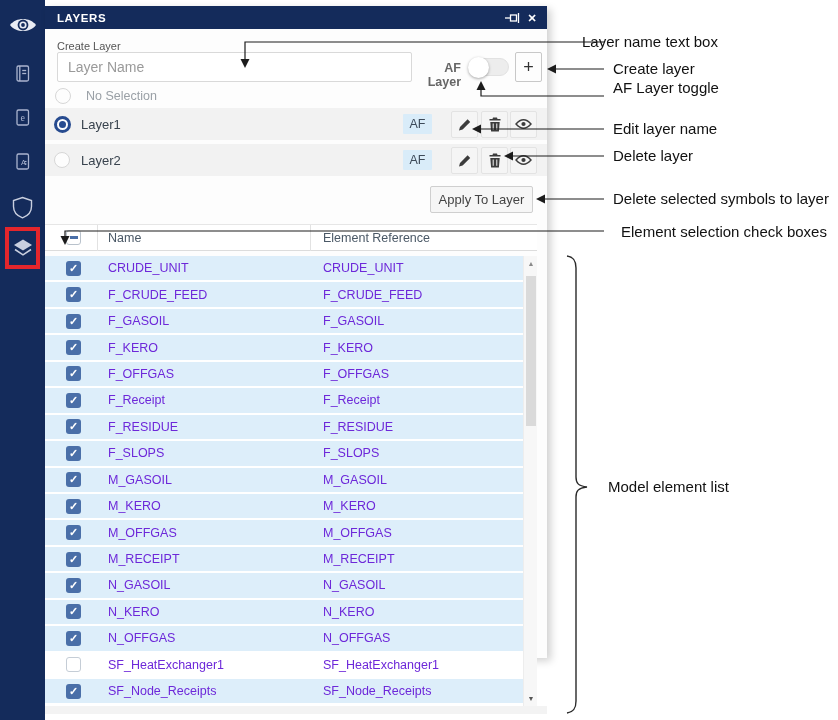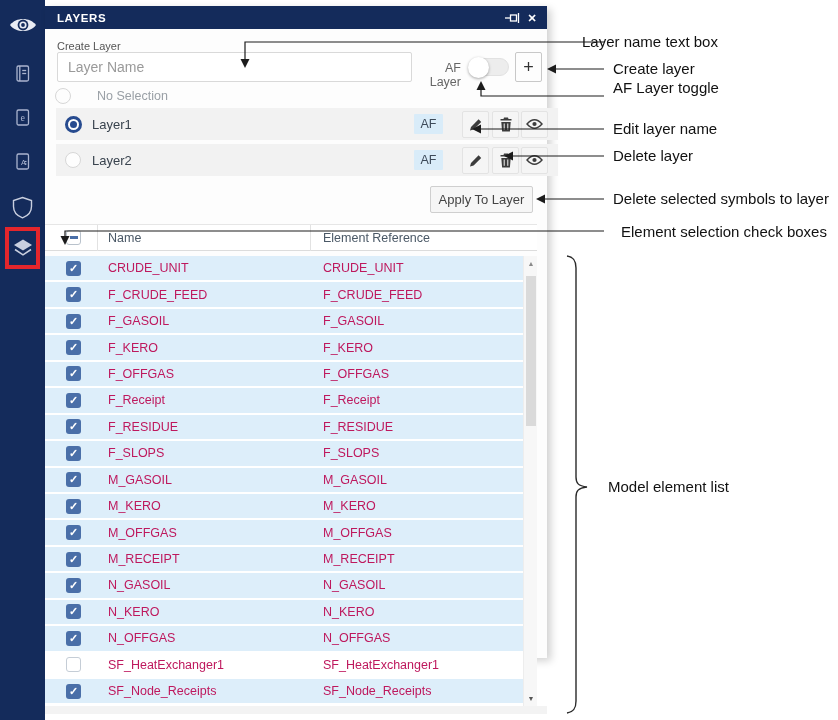--- a/index.html
+++ b/index.html
@@ -27,7 +27,7 @@
     border-radius:2px; background:#fff; font-size:14px; color:#333; padding:0 10px;
     font-family:"Liberation Sans", sans-serif; }
   .layer-input::placeholder { color:#9a9a9a; }
-  .af-label { position:absolute; left:366px; top:55px; width:50px; text-align:right; font-size:12.5px; color:#666; }
+  .af-label { position:absolute; left:366px; top:55px; width:50px; text-align:right; font-size:12.5px; color:#666;font-weight:bold; }
   .toggle { position:absolute; left:424px; top:52px; width:40px; height:18px; background:#ededed;
     border:1px solid #e2e2e2; border-radius:10px; cursor:pointer; }
   .toggle .knob { position:absolute; left:-2px; top:-2px; width:21px; height:21px; border-radius:50%;

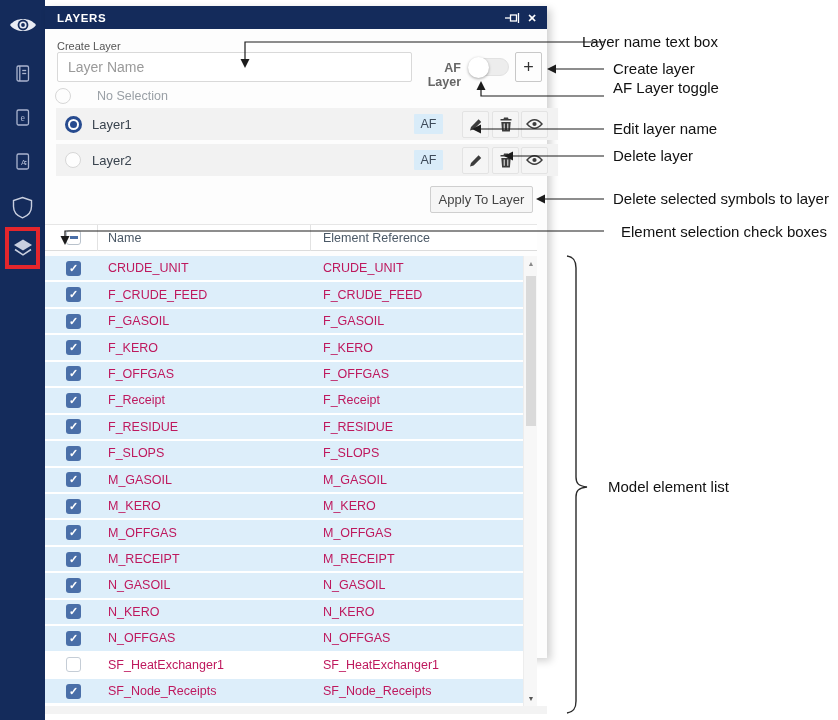--- a/index.html
+++ b/index.html
@@ -39,7 +39,7 @@
   .radio { width:16px; height:16px; border-radius:50%; border:1.5px solid #d7d7d7; background:#fdfdfd; }
   .radio.sel { width:17px; height:17px; border:3.5px solid #274b8f; display:flex; align-items:center; justify-content:center; }
   .radio.sel::after { content:""; width:7px; height:7px; border-radius:50%; background:#274b8f; }
-  .no-sel { position:absolute; left:10px; top:82px; display:flex; align-items:center; gap:26px; }
+  .no-sel { position:absolute; left:10px; top:82px; display:flex; align-items:center; gap:15px; }
   .no-sel span { font-size:12.5px; color:#9aa0a6; }
 
   .layer-row { position:absolute; left:11px; width:502px; height:32px; background:#f2f2f2;

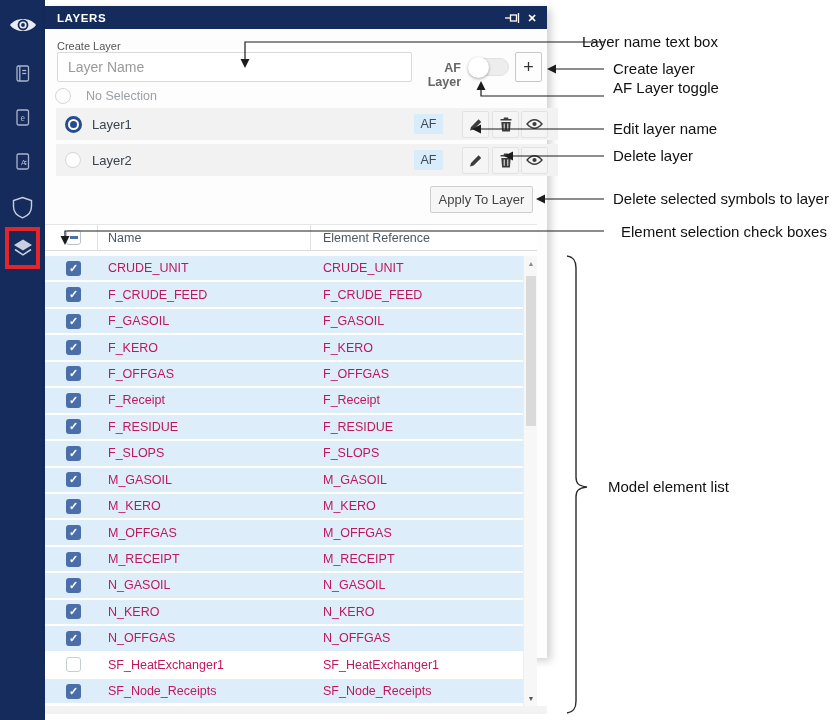--- a/index.html
+++ b/index.html
@@ -42,7 +42,7 @@
   .no-sel { position:absolute; left:10px; top:82px; display:flex; align-items:center; gap:15px; }
   .no-sel span { font-size:12.5px; color:#9aa0a6; }
 
-  .layer-row { position:absolute; left:11px; width:502px; height:32px; background:#f2f2f2;
+  .layer-row { position:absolute; left:0; width:502px; height:32px; background:#f2f2f2;
     display:flex; align-items:center; }
   .layer-row .lname { position:absolute; left:36px; font-size:13px; color:#39434e; }
   .af-badge { position:absolute; left:358px; width:29px; height:20px; background:#d9ecf9; color:#3d4a59;

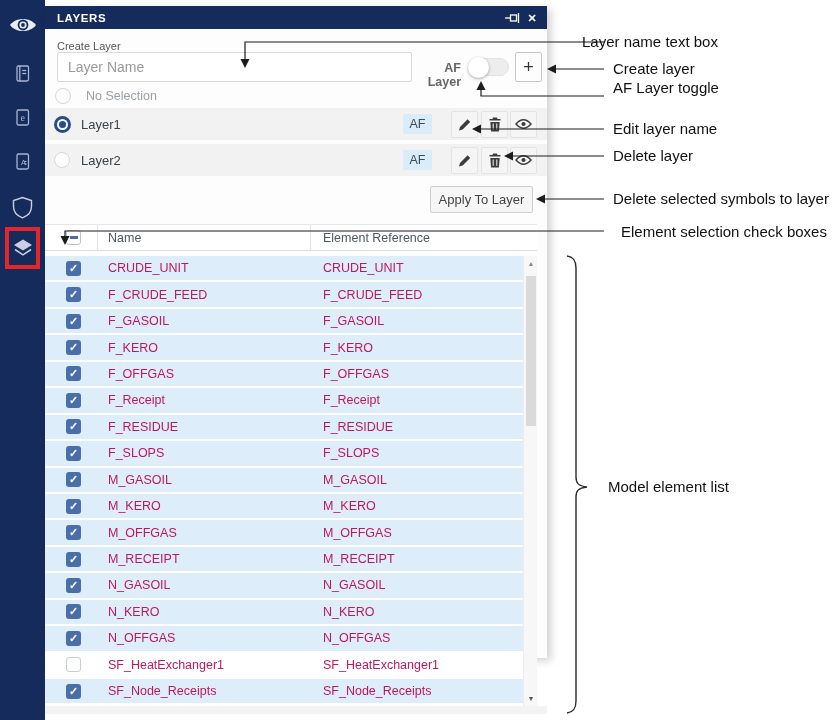--- a/index.html
+++ b/index.html
@@ -71,7 +71,7 @@
     display:flex; align-items:center; cursor:default; }
   .trow.checked { background:#ddeefa; }
   .trow .cb { position:absolute; left:21px; }
-  .trow .cell { position:absolute; font-size:12.5px; color:#be185d; white-space:nowrap; }
+  .trow .cell { position:absolute; font-size:12.5px; color:#6d28d9; white-space:nowrap; }
   .trow .name { left:63px; } .trow .ref { left:278px; }
 
   .vscroll { position:absolute; left:478px; top:250px; width:14px; height:450px; background:#f7f7f7;

